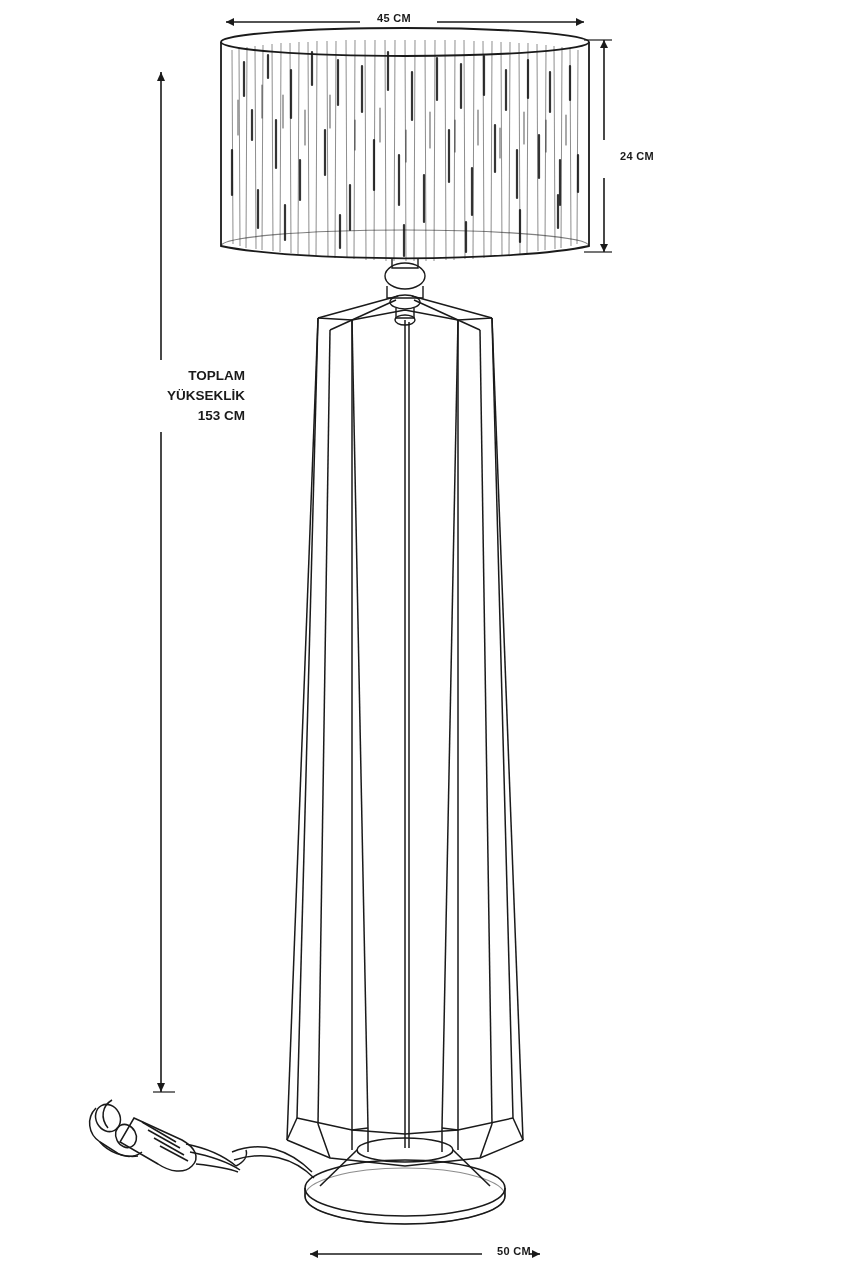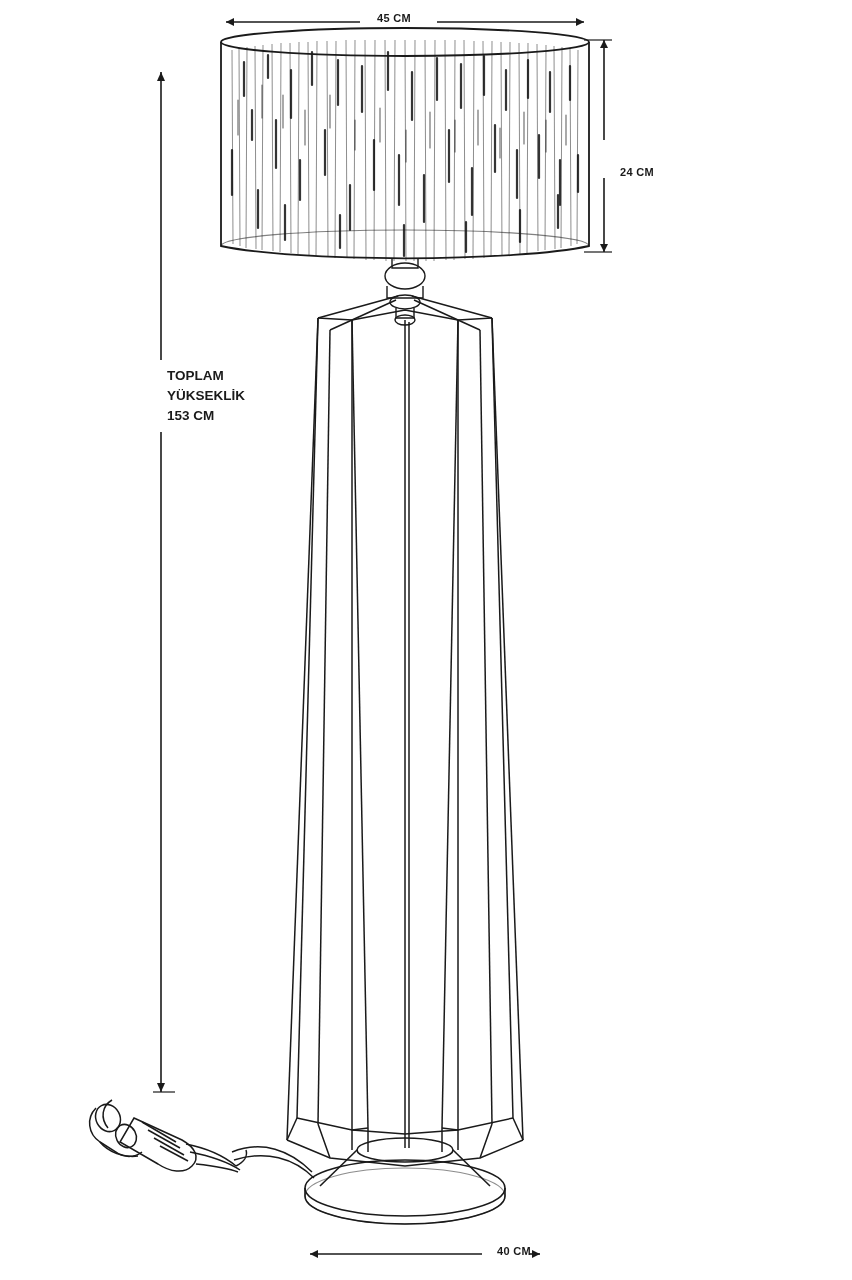--- a/index.html
+++ b/index.html
@@ -27,7 +27,7 @@
     white-space: nowrap;
   }
   #label-width  { left: 377px; top: 12px; }
-  #label-height { left: 620px; top: 150px; margin-top: 16px; }
+  #label-height { left: 620px; top: 150px; }
   #label-base   { left: 497px; top: 1245px; }
   #label-total {
     position: absolute;

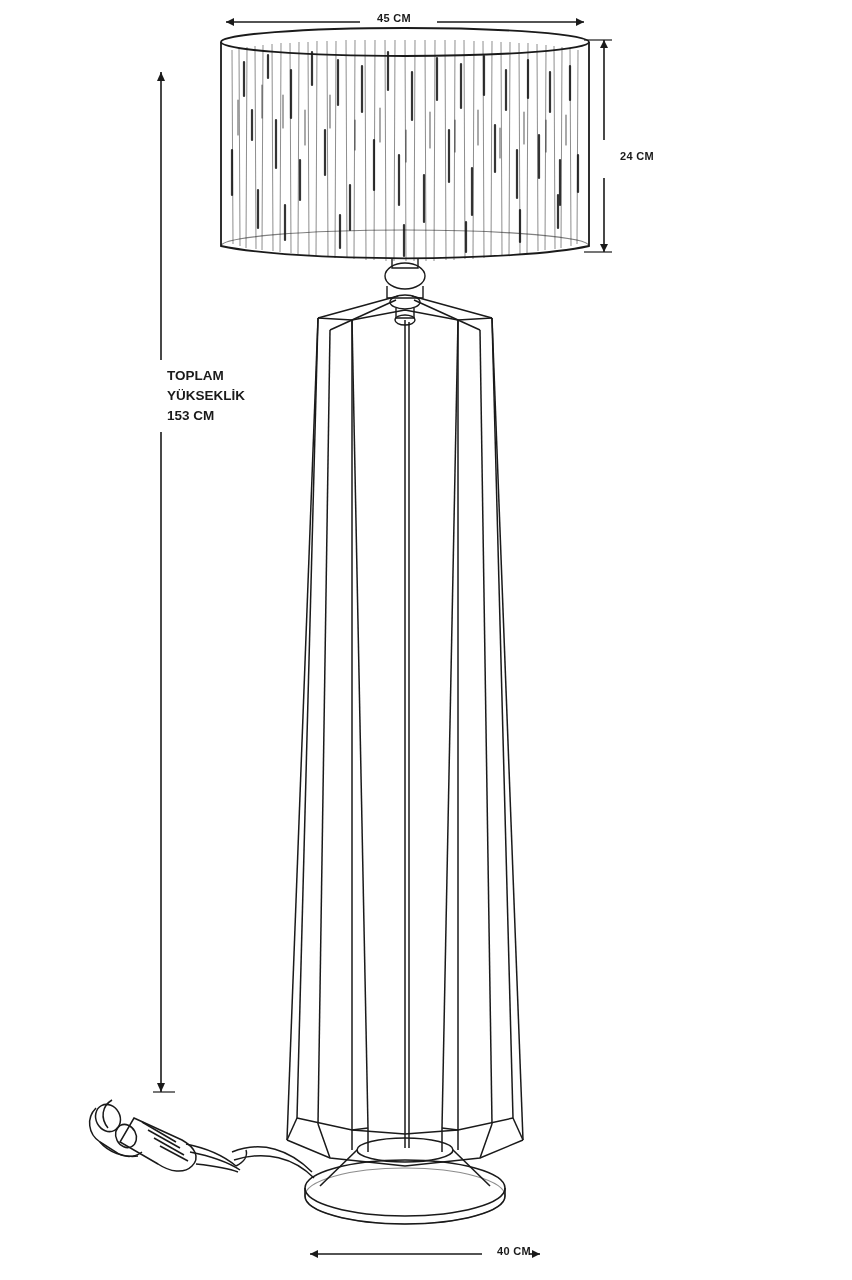--- a/index.html
+++ b/index.html
@@ -39,6 +39,7 @@
     line-height: 20px;
     color: #1a1a1a;
     white-space: nowrap;
+    text-align: right;
   }
   svg.drawing {
     position: absolute;

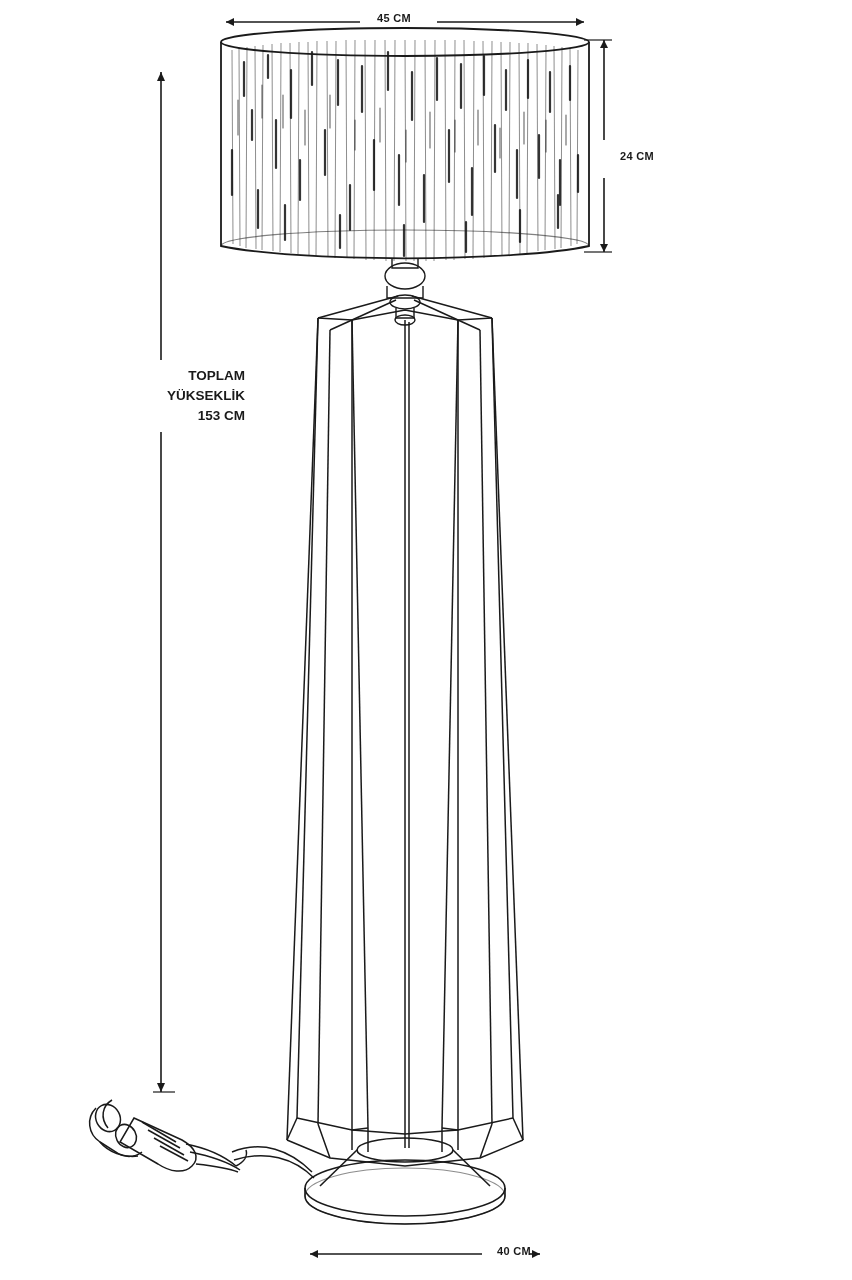--- a/index.html
+++ b/index.html
@@ -287,7 +287,7 @@
 
   <div class="dim-label" id="label-height">24 CM</div>
 
-  <div class="dim-label" id="label-base">40 CM</div>
+  <div class="dim-label" id="label-base">50 CM</div>
 
   <div id="label-total">
     <div>TOPLAM</div>

